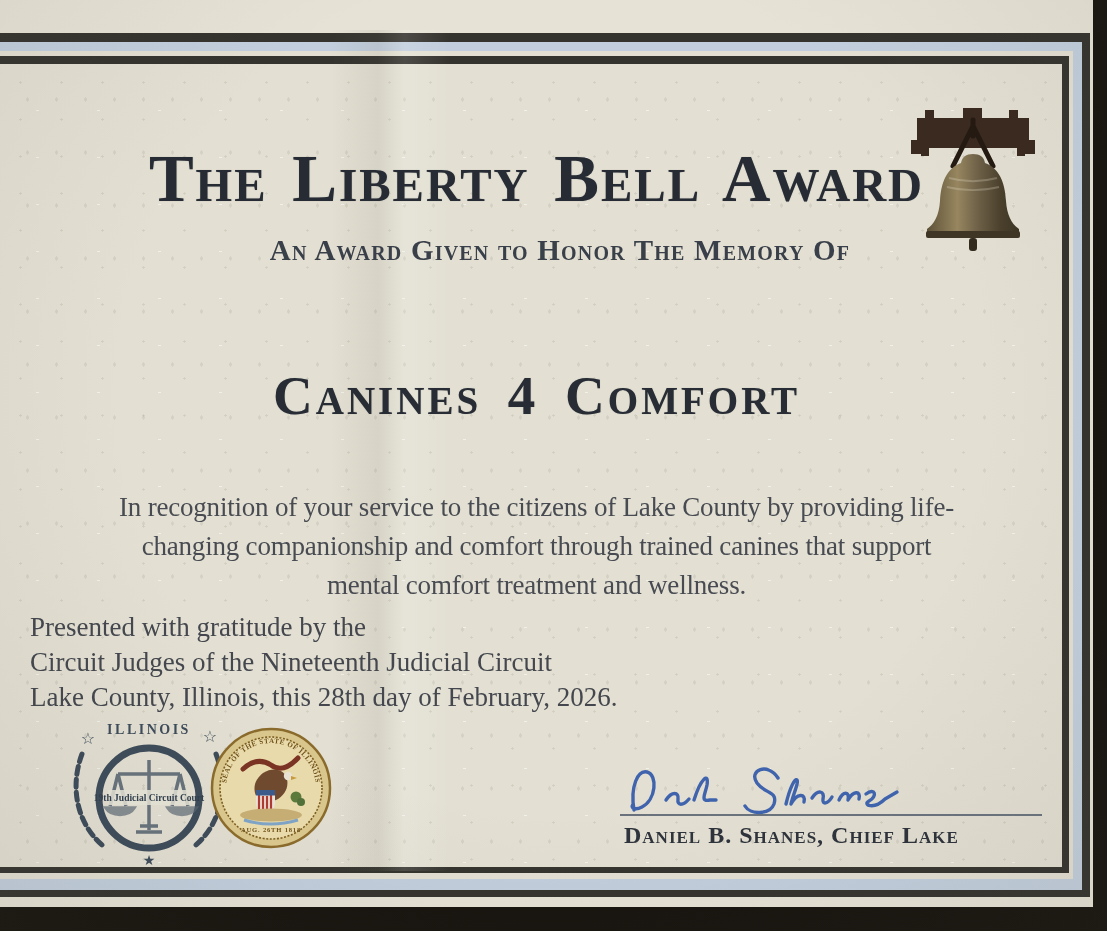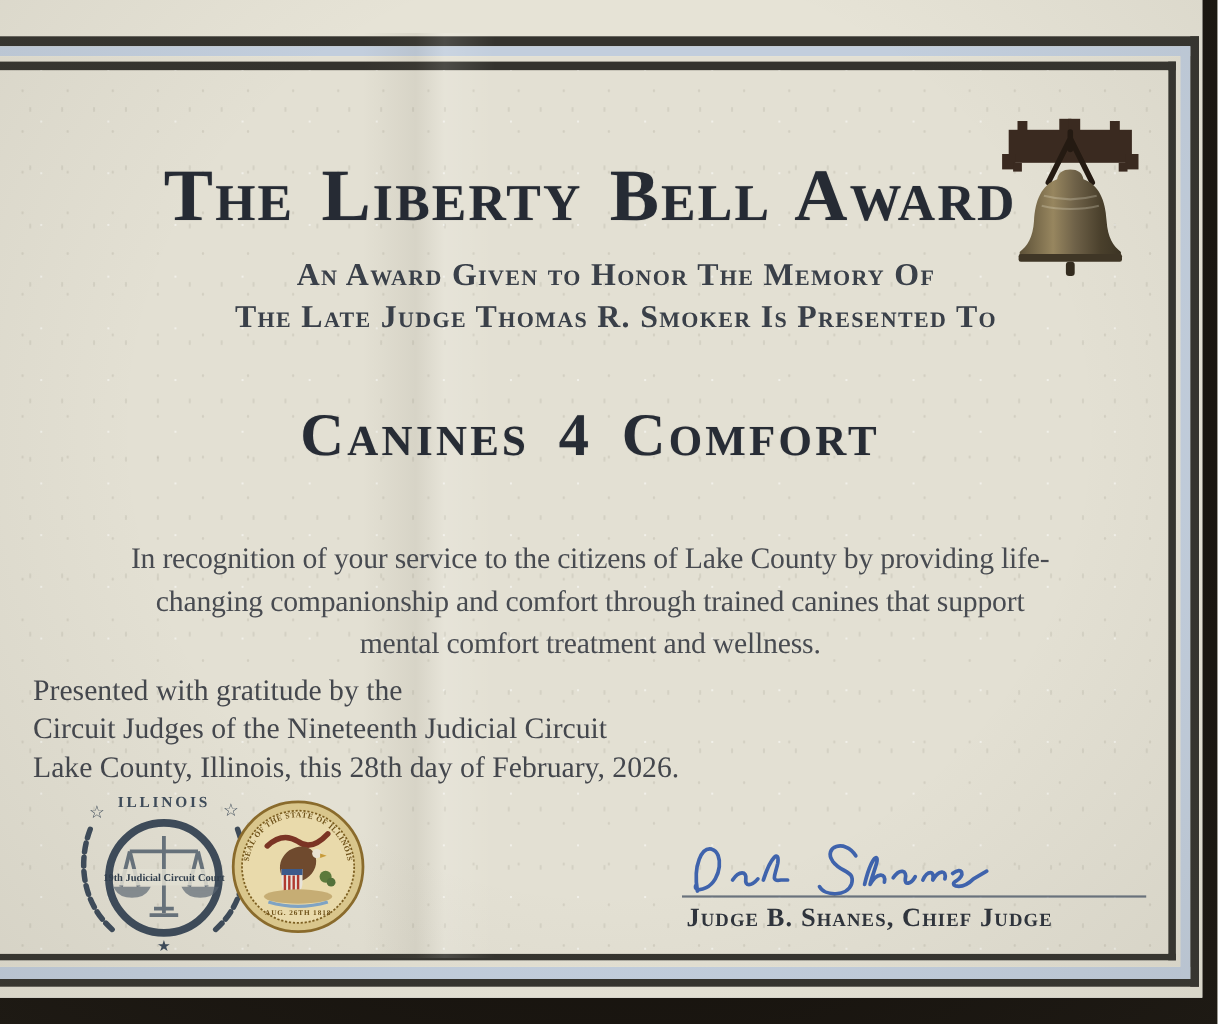--- a/index.html
+++ b/index.html
@@ -116,7 +116,6 @@
 
     <div class="cline title sc">The Liberty Bell Award</div>
     <div class="cline subtitle sc sub1">An Award Given to Honor The Memory Of</div>
-    <div class="cline subtitle sc sub2">The Late Judge Thomas R. Smoker Is Presented To</div>
     <div class="cline recipient sc">Canines 4 Comfort</div>
 
     <div class="bodyblock">

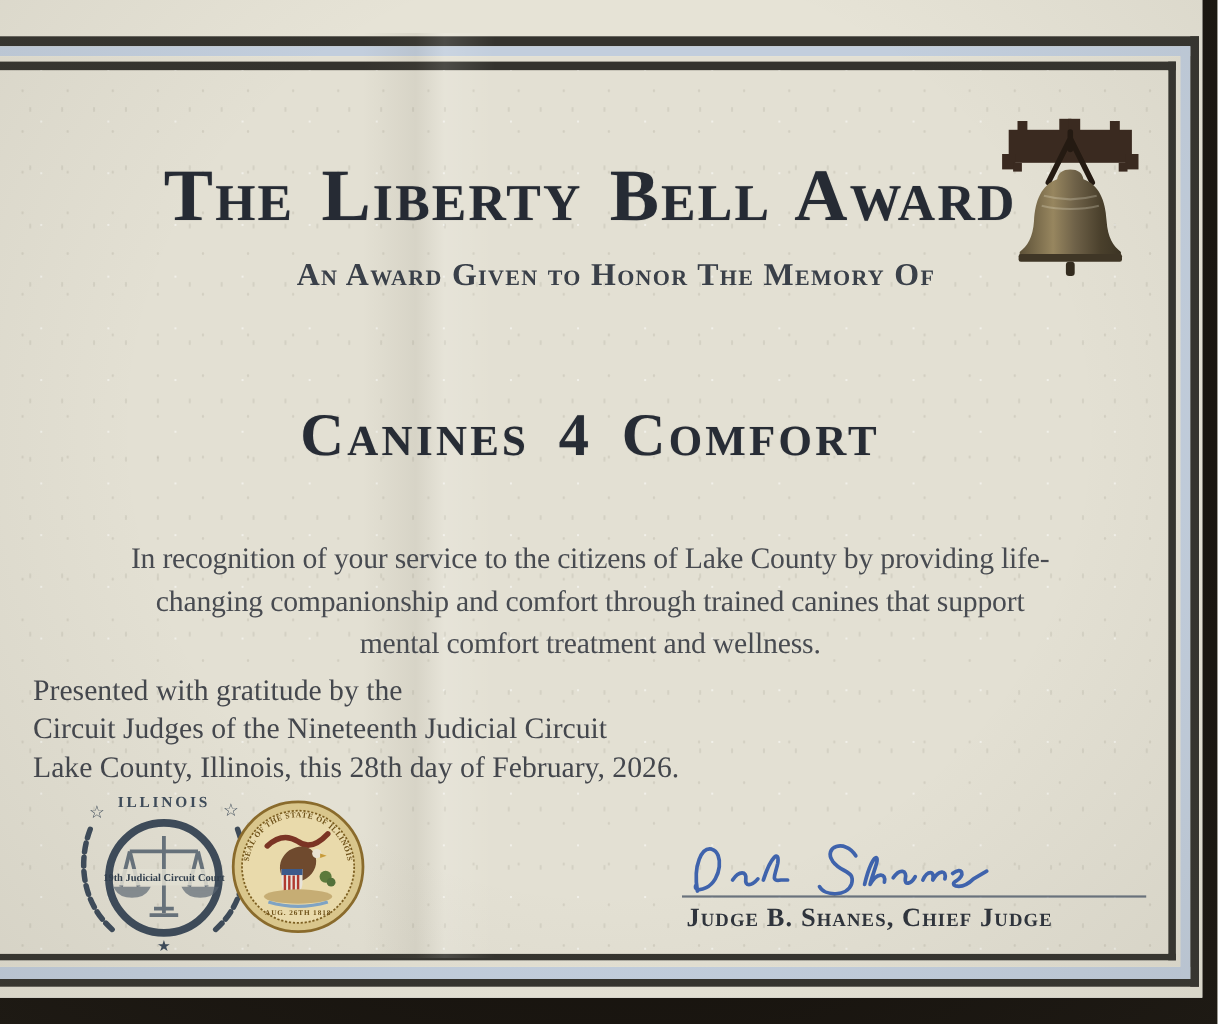--- a/index.html
+++ b/index.html
@@ -192,7 +192,7 @@
       </g>
     </svg>
     <div class="sig-line"></div>
-    <div class="sig-name sc">Judge B. Shanes, Chief Judge</div>
+    <div class="sig-name sc">Daniel B. Shanes, Chief Lake</div>
 
   </div>
 </div>

